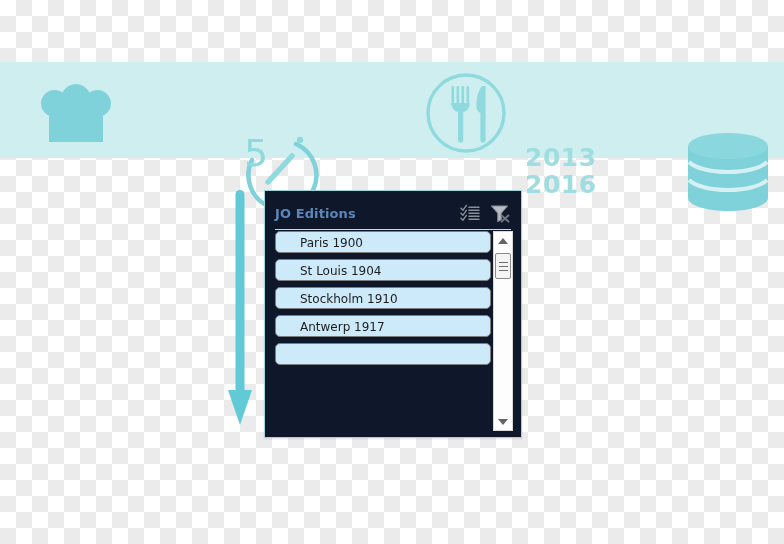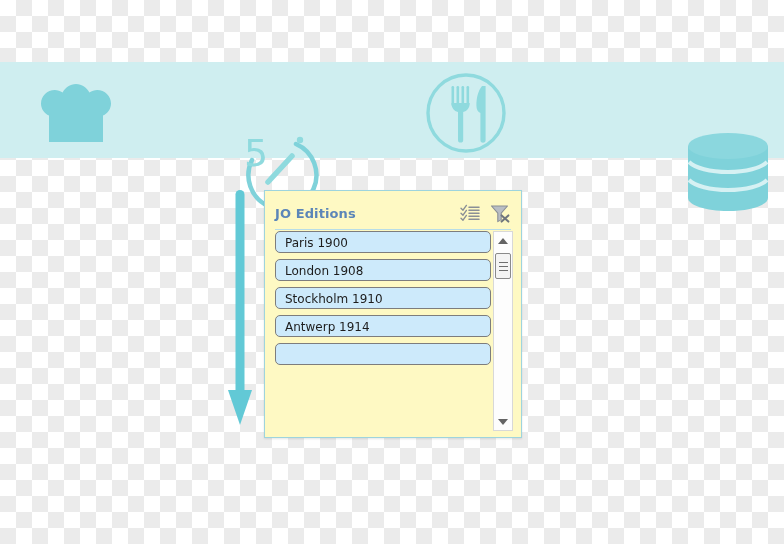--- a/index.html
+++ b/index.html
@@ -226,6 +226,10 @@
     </svg>
   </div>
 
+  <div id="years-block">
+    <div>2013</div>
+    <div>2016</div>
+  </div>
 
   <div class="banner-icon" style="left:684px; top:70px;">
     <svg width="88" height="82" viewBox="0 0 88 82">

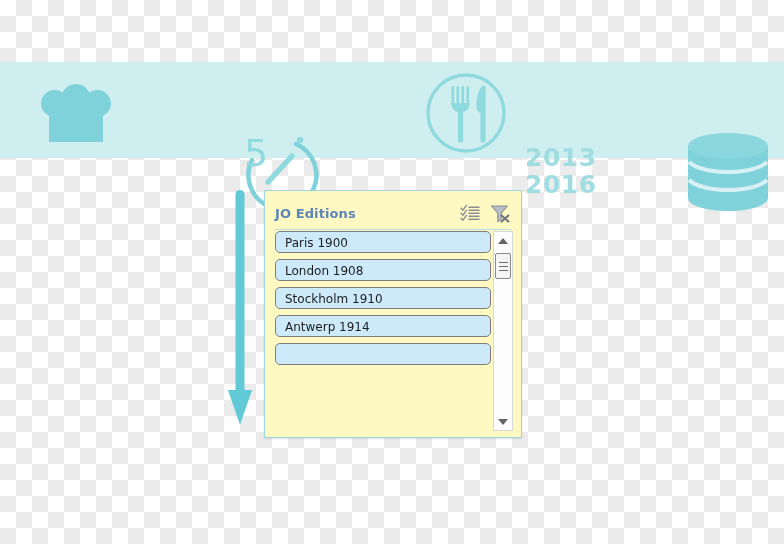--- a/index.html
+++ b/index.html
@@ -70,7 +70,7 @@
     top: 190px;
     width: 258px;
     height: 248px;
-    background: #fef9c3;
+    background: #0f172a;
     border: 1px solid #9ed4dd;
     box-sizing: border-box;
     box-shadow: 0 1px 2px rgba(0,0,0,0.10);

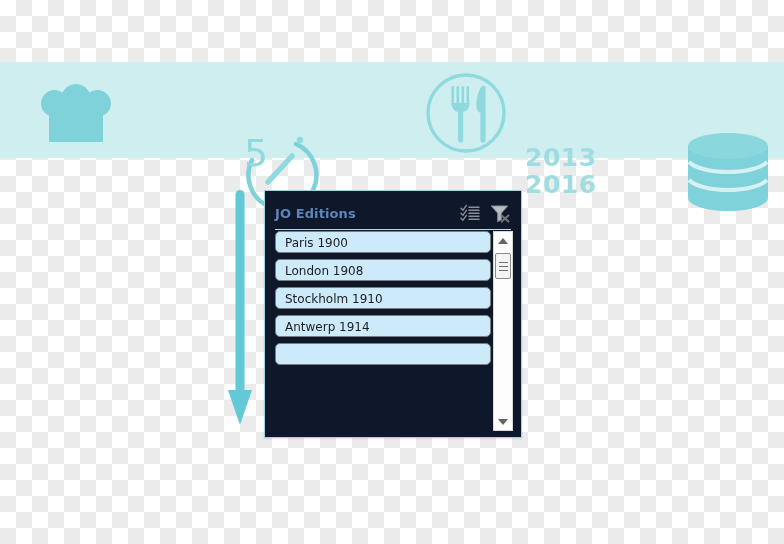--- a/index.html
+++ b/index.html
@@ -123,7 +123,7 @@
     border: 1px solid #7d7d7d;
     border-radius: 5px;
     box-sizing: border-box;
-    padding-left: 9px;
+    padding-left: 24px;
     font-size: 12px;
     color: #1d1d1d;
     white-space: nowrap;

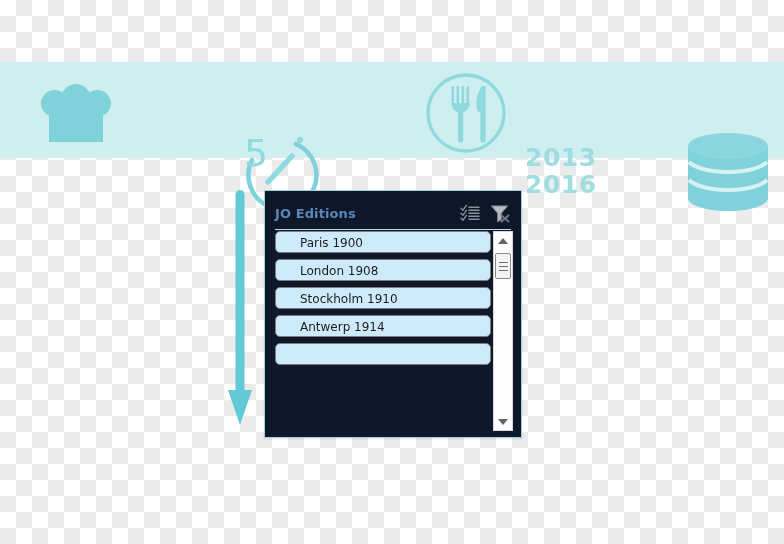--- a/index.html
+++ b/index.html
@@ -289,6 +289,7 @@
   <div id="list-area">
     <div id="list-col">
       <div class="list-item">Paris 1900</div>
+      <div class="list-item">St Louis 1904</div>
       <div class="list-item">London 1908</div>
       <div class="list-item">Stockholm 1910</div>
       <div class="list-item">Antwerp 1914</div>

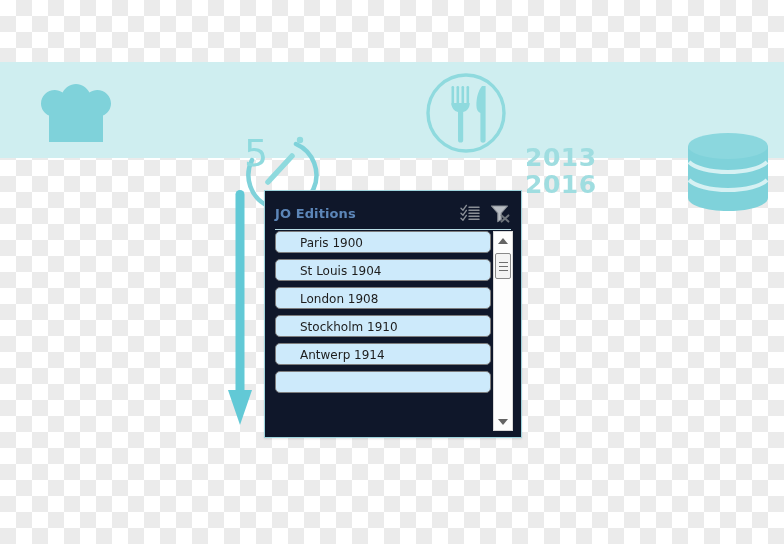--- a/index.html
+++ b/index.html
@@ -290,7 +290,6 @@
     <div id="list-col">
       <div class="list-item">Paris 1900</div>
       <div class="list-item">St Louis 1904</div>
-      <div class="list-item">London 1908</div>
       <div class="list-item">Stockholm 1910</div>
       <div class="list-item">Antwerp 1914</div>
       <div class="list-item"></div>

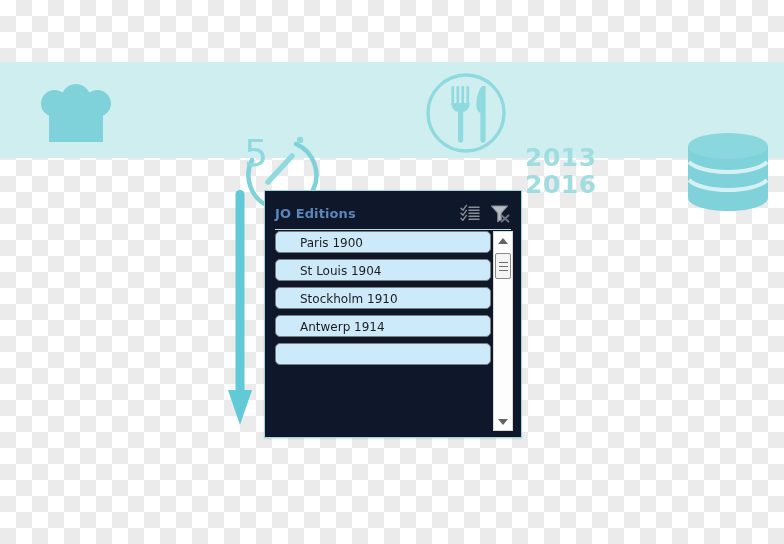--- a/index.html
+++ b/index.html
@@ -291,7 +291,7 @@
       <div class="list-item">Paris 1900</div>
       <div class="list-item">St Louis 1904</div>
       <div class="list-item">Stockholm 1910</div>
-      <div class="list-item">Antwerp 1914</div>
+      <div class="list-item">Antwerp 1917</div>
       <div class="list-item"></div>
     </div>
 

